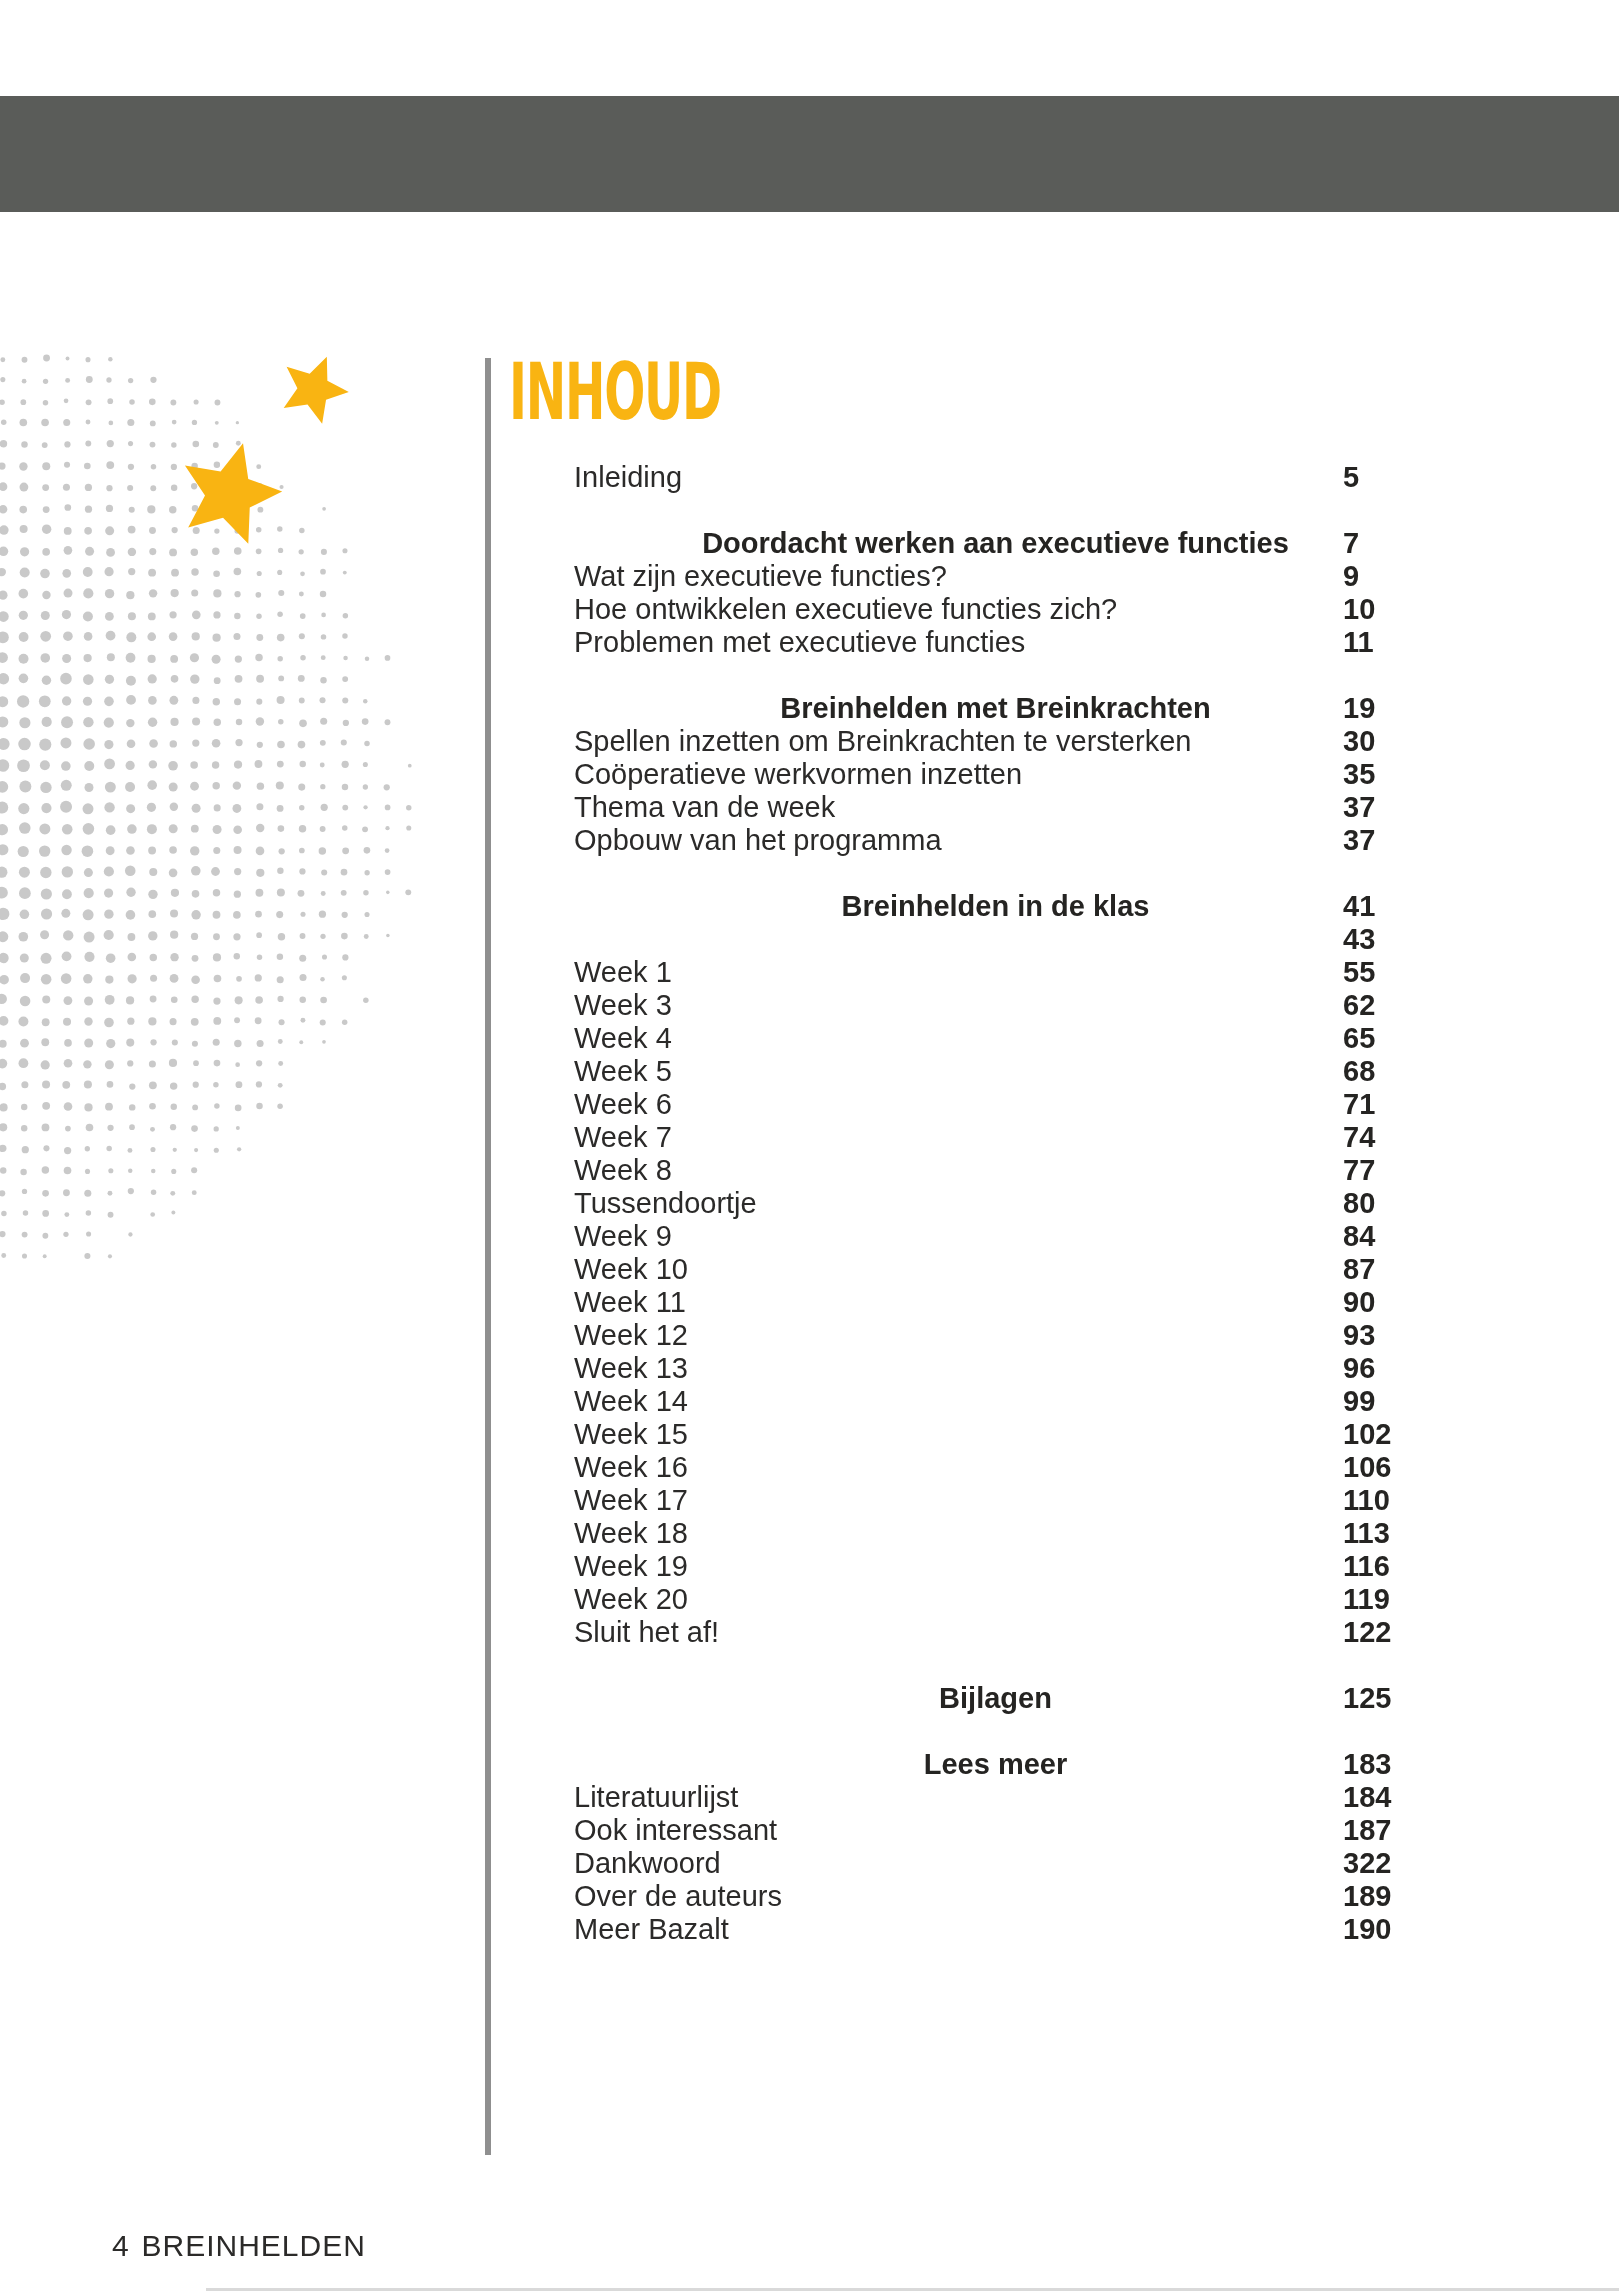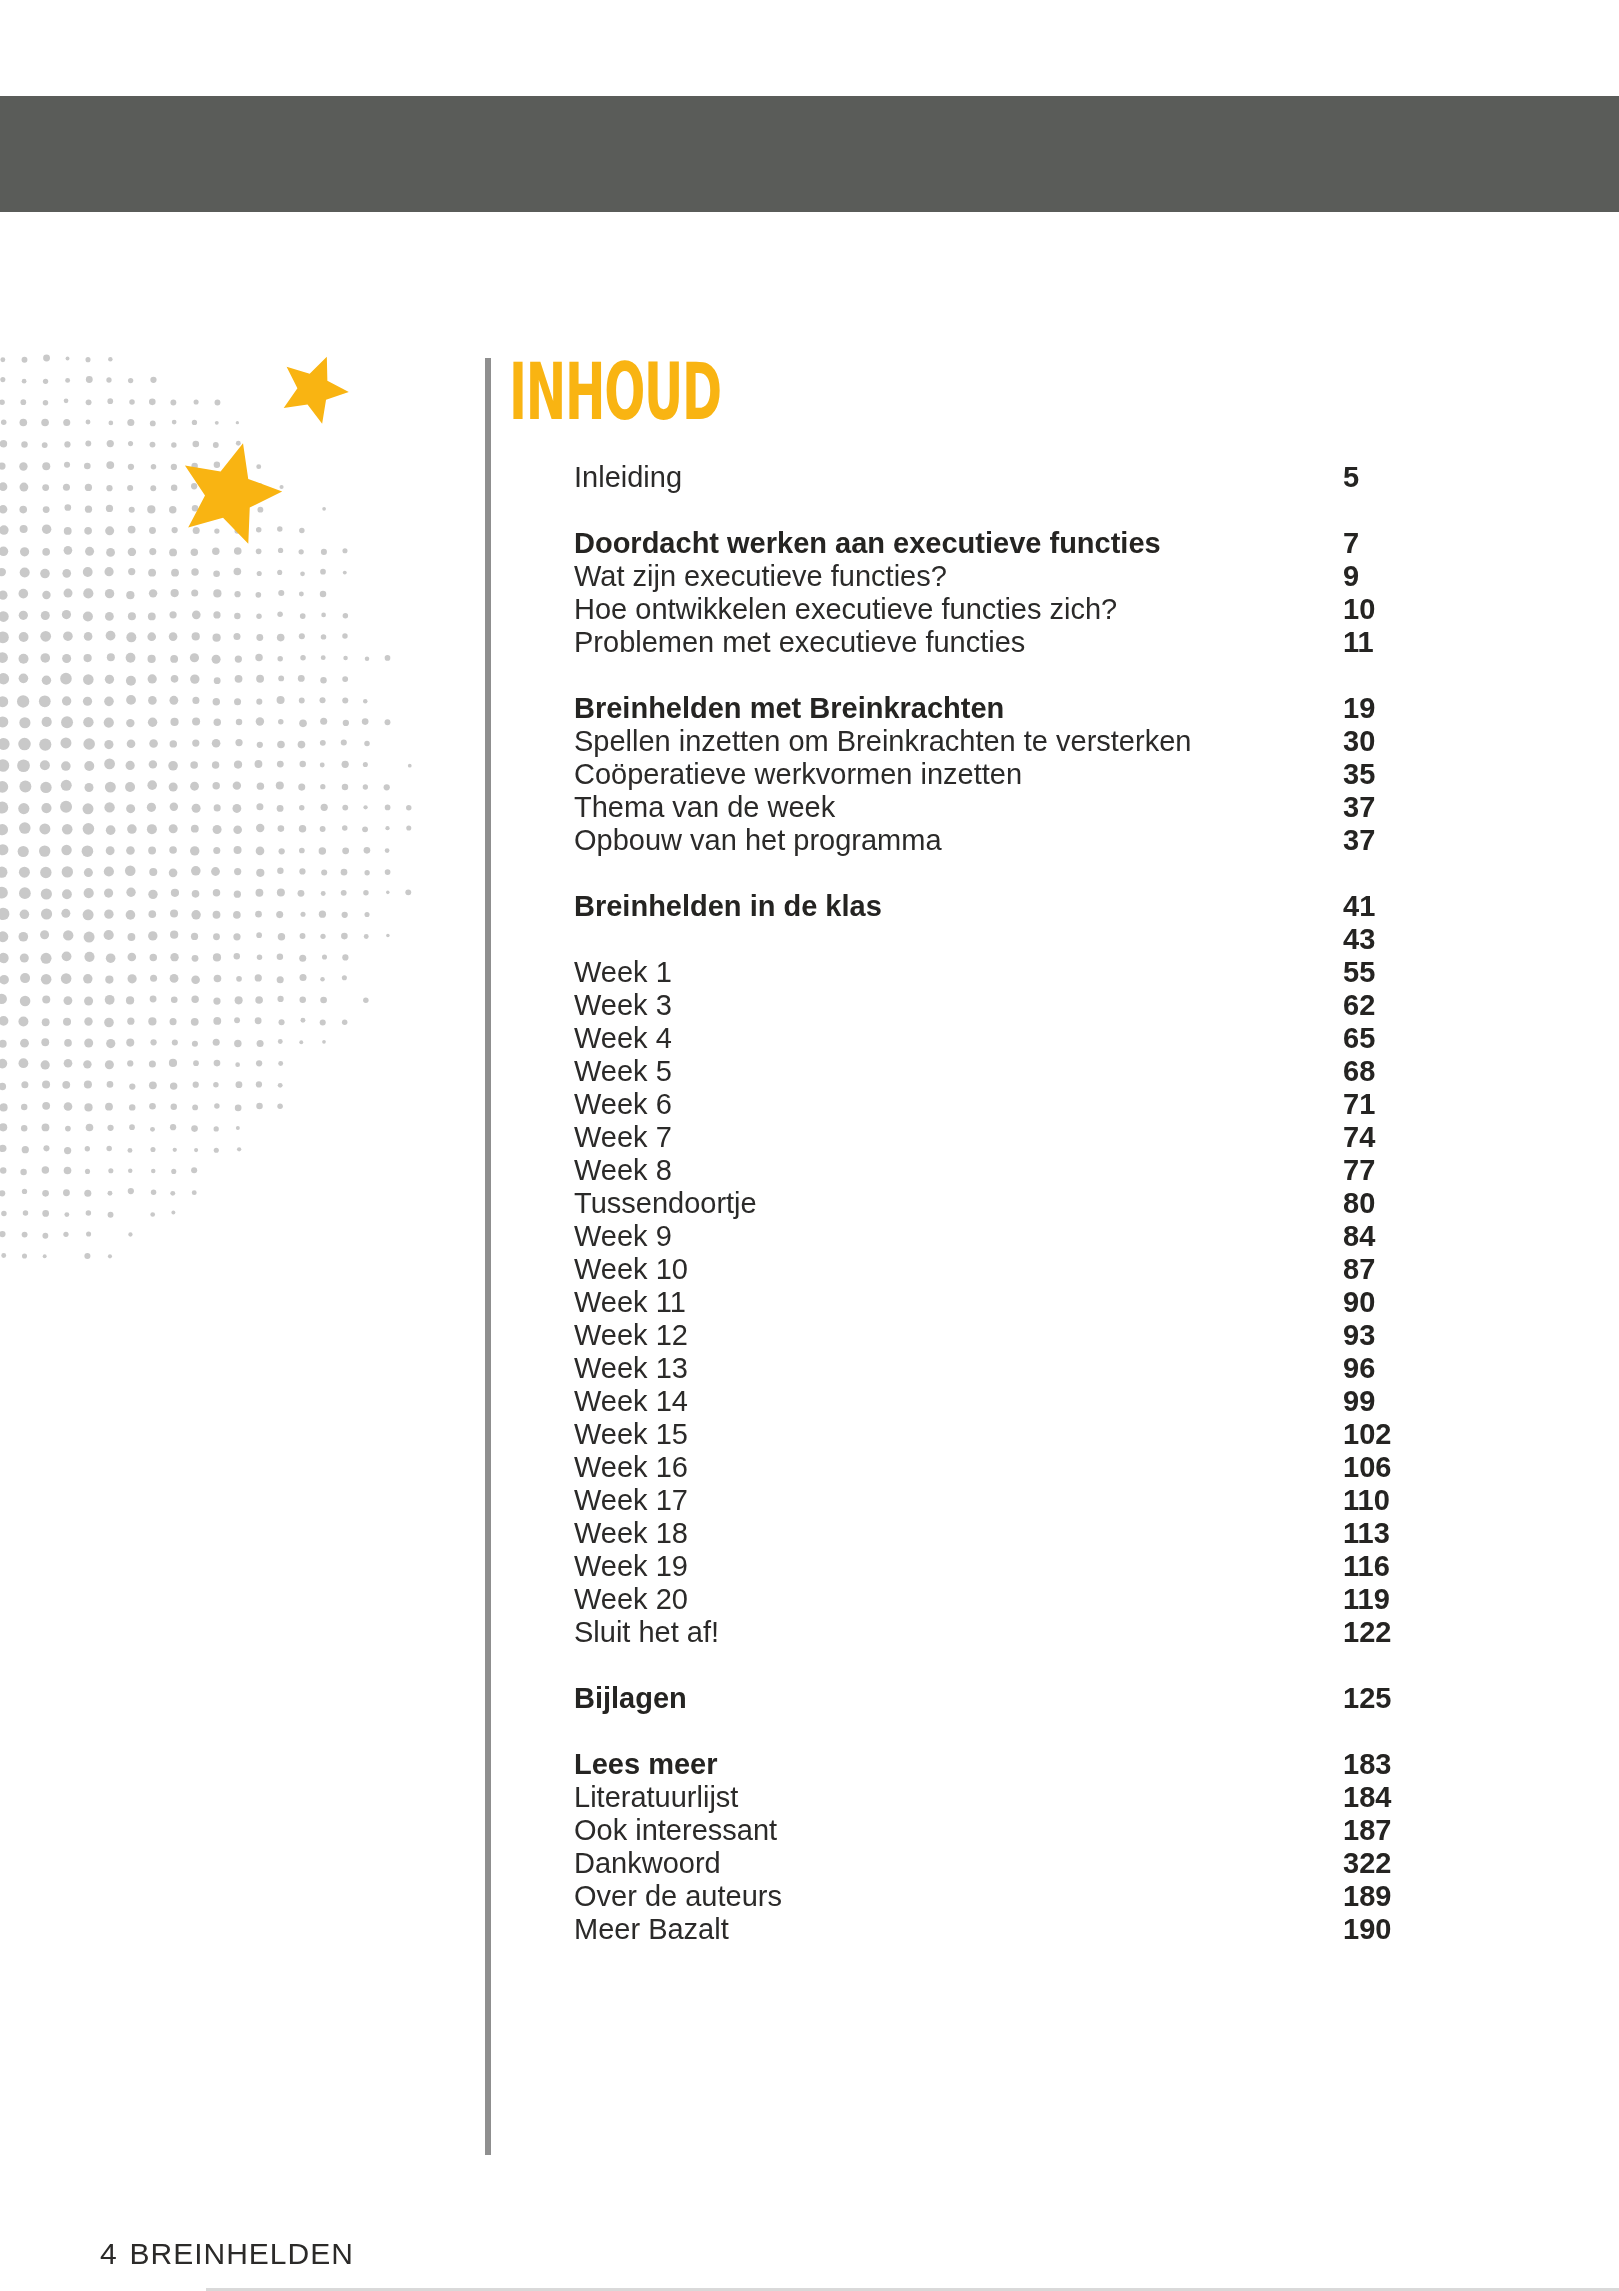--- a/index.html
+++ b/index.html
@@ -33,7 +33,7 @@
     font-size:29px;color:var(--text,#2B2A29);margin-left:42px;
   }
   .toc-row{position:relative;height:33px;line-height:33px;white-space:nowrap;}
-  .toc-row.gap{margin-top:33px;}
+  .toc-row.gap{margin-top:33px;text-align:center;}
   .toc-row.bold .lbl{font-weight:bold;color:var(--heading,#252422);}
   .toc-row .pg{
     position:absolute;left:769px;top:0;

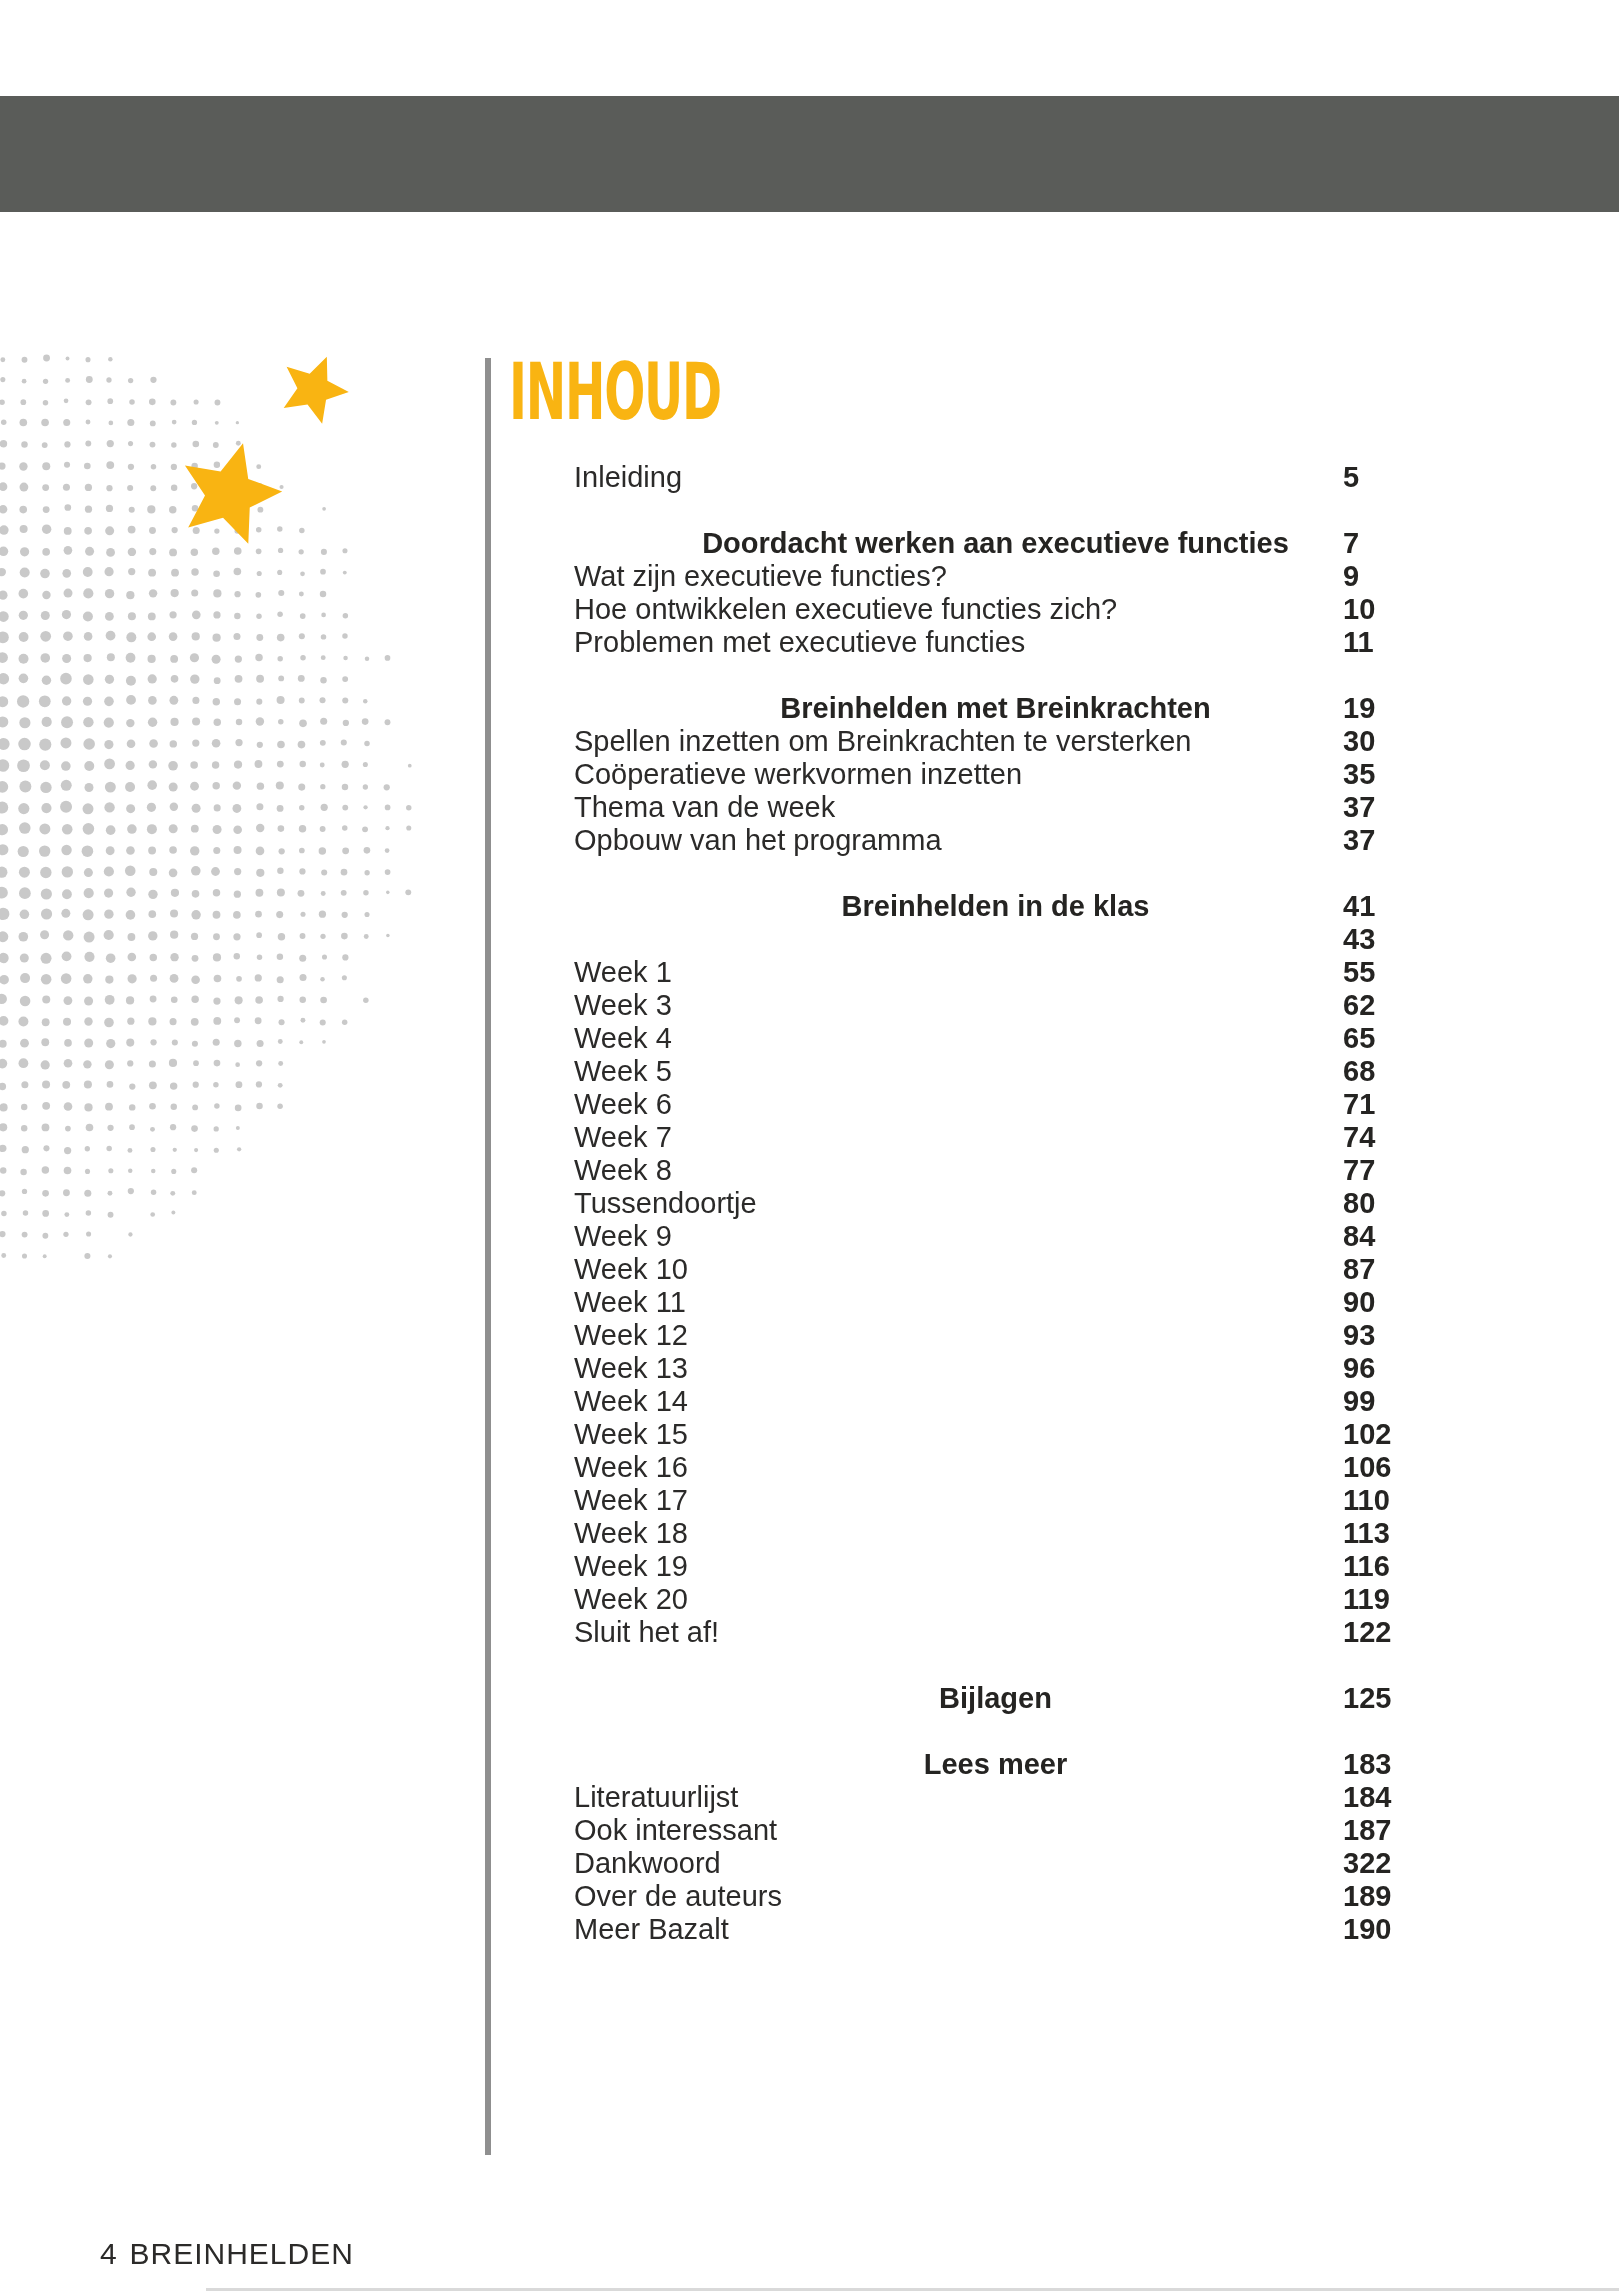--- a/index.html
+++ b/index.html
@@ -40,9 +40,9 @@
     font-weight:bold;color:var(--heading,#252422);
   }
   .footer{
-    position:absolute;left:100px;top:2229px;
+    position:absolute;left:112px;top:2229px;
     font-size:30px;line-height:33px;letter-spacing:1px;
-    color:var(--text,#2B2A29);white-space:nowrap;margin-top:8px;
+    color:var(--text,#2B2A29);white-space:nowrap;
   }
   .footer .book{margin-left:11.8px;}
   .bottom-edge{

